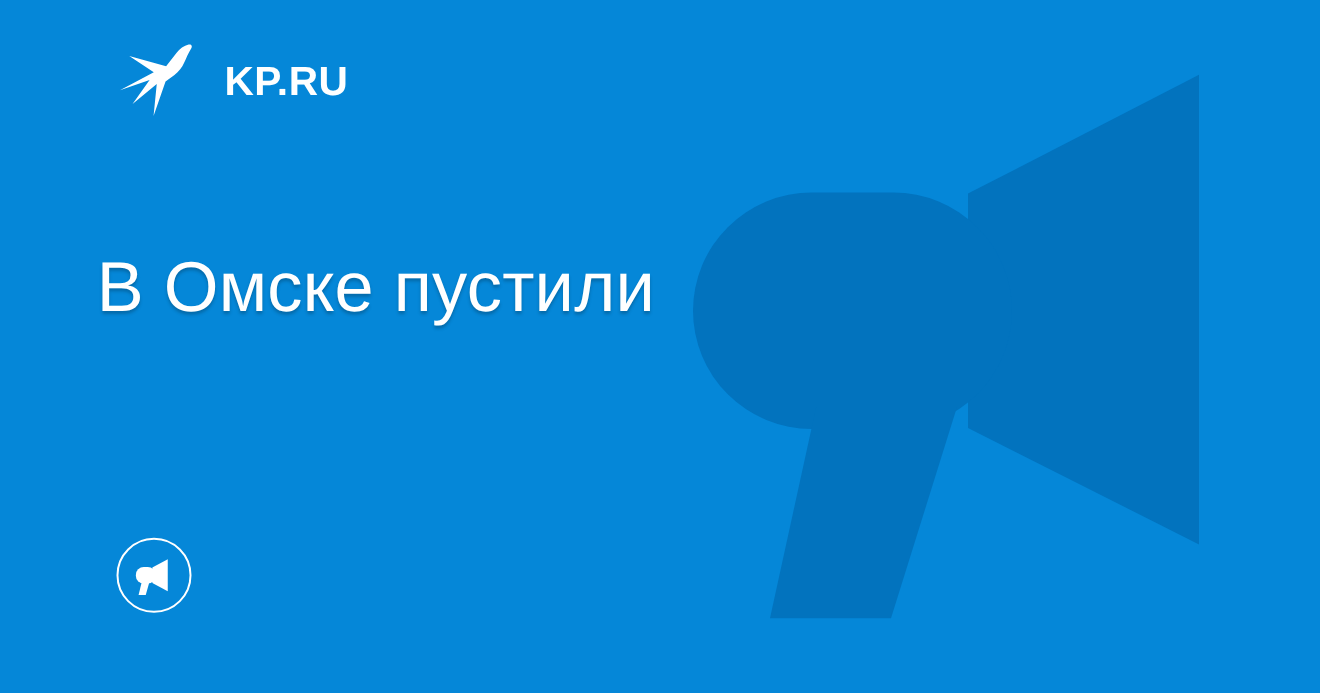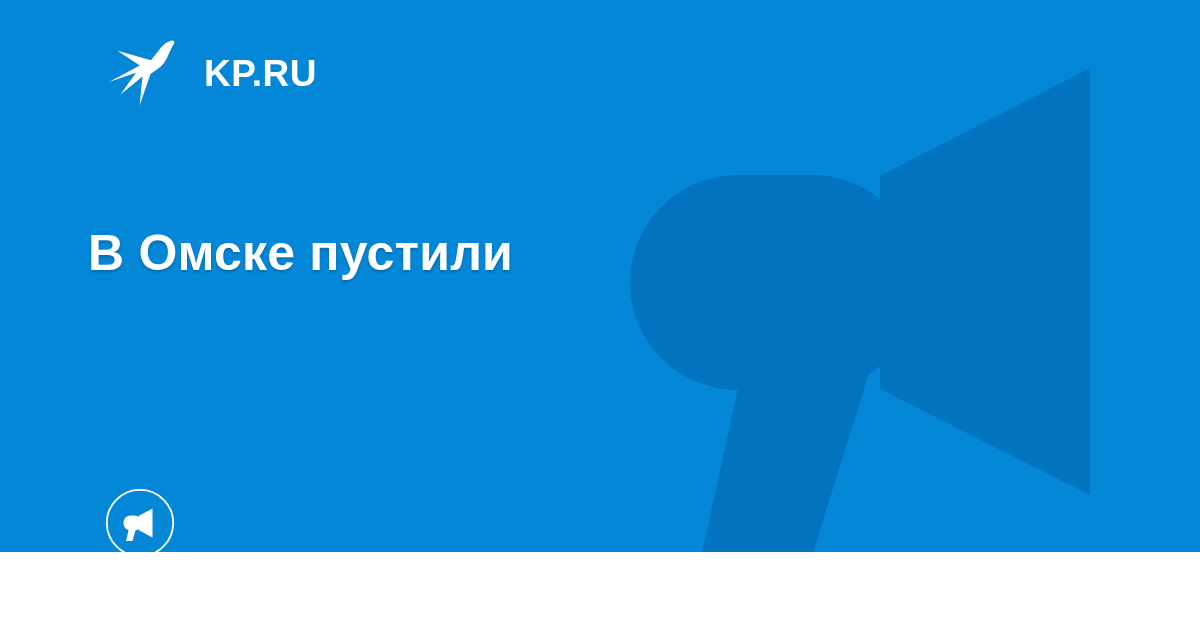--- a/index.html
+++ b/index.html
@@ -10,7 +10,7 @@
   #card {
     position: relative;
     width: 1200px;
-    height: 552px;
+    height: 630px;
     background: #0587d8;
     overflow: hidden;
     font-family: "Liberation Sans", sans-serif;

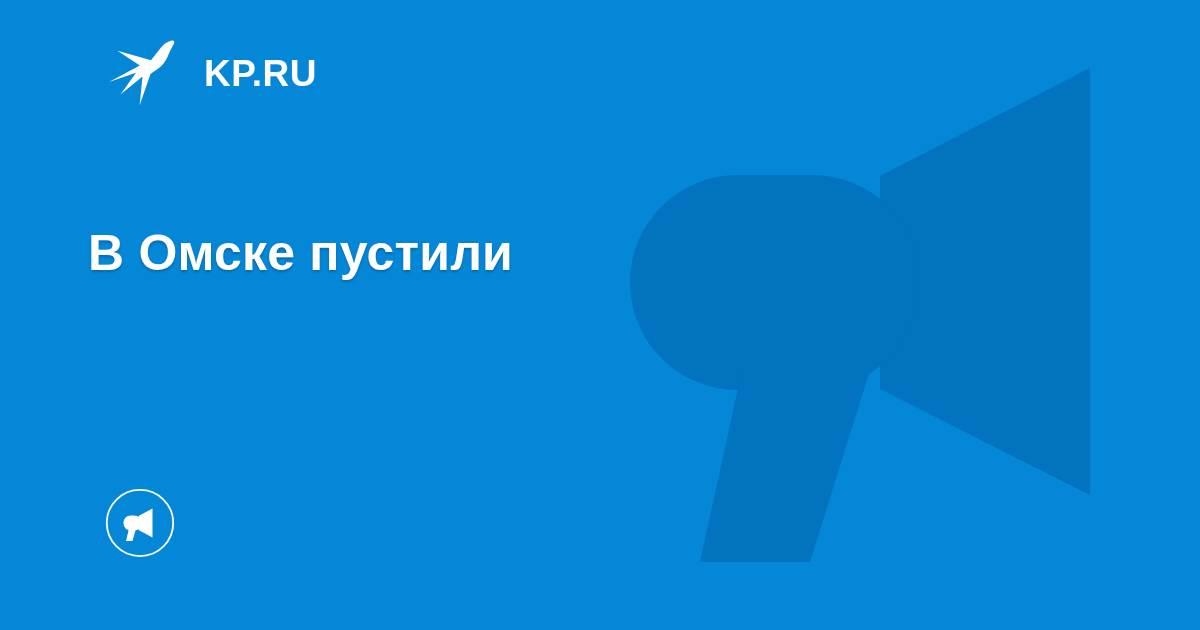--- a/index.html
+++ b/index.html
@@ -59,8 +59,8 @@
     width: 1010px;
     z-index: 3;
     color: #ffffff;
-    font-size: 50px;
-    font-weight: 700;
+    font-size: 64px;
+    font-weight: 400;
     line-height: 1.24;
     letter-spacing: 0.2px;
     text-shadow: 0 2px 3px rgba(0,0,0,0.22);

